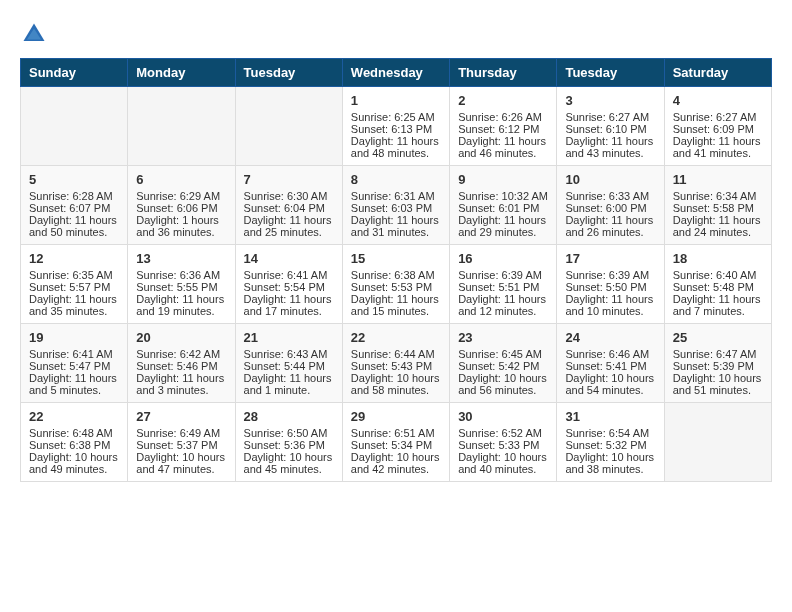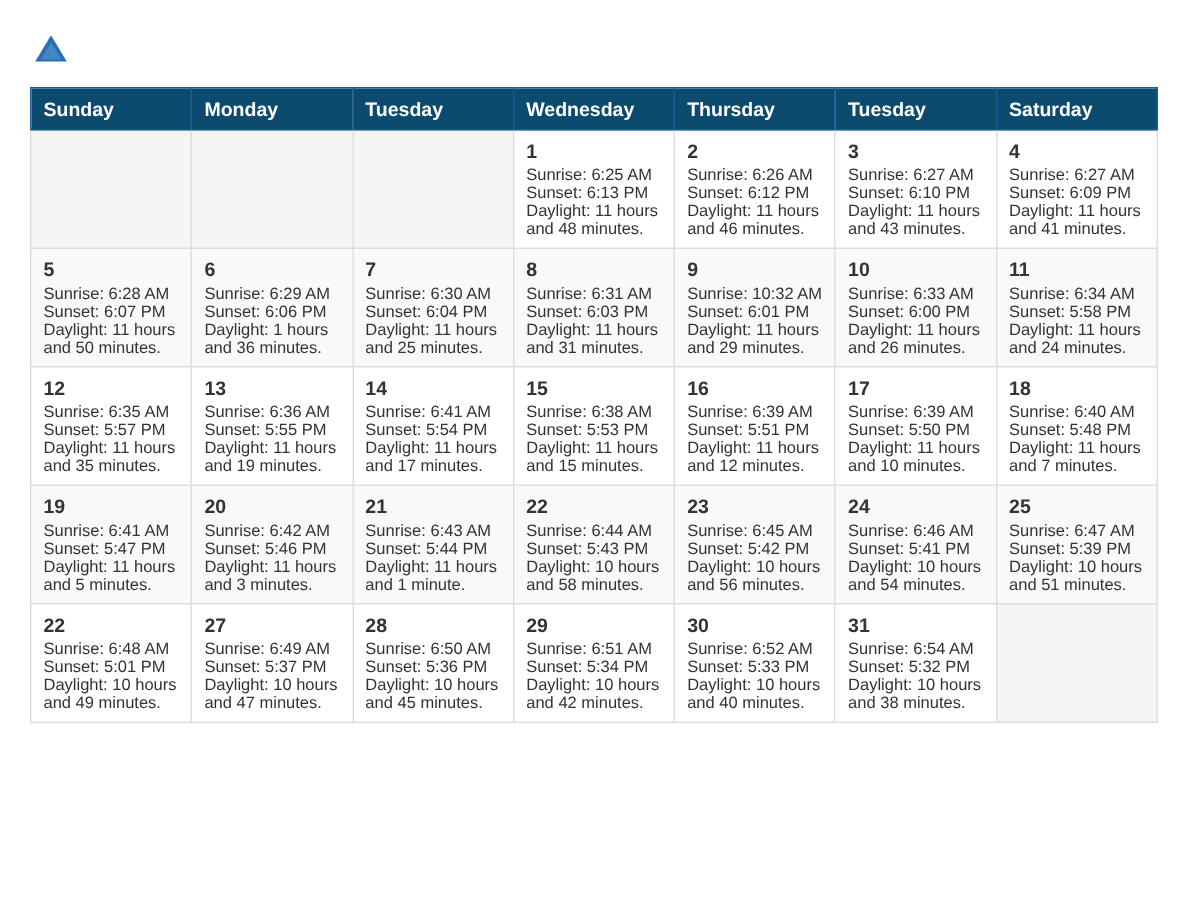--- a/index.html
+++ b/index.html
@@ -283,7 +283,7 @@
         <td>
           <span class="day-number">22</span>
           <div>Sunrise: 6:48 AM</div>
-          <div>Sunset: 5:01 PM</div>
+          <div>Sunset: 6:38 PM</div>
           <div>Daylight: 10 hours and 49 minutes.</div>
         </td>
         <td>

